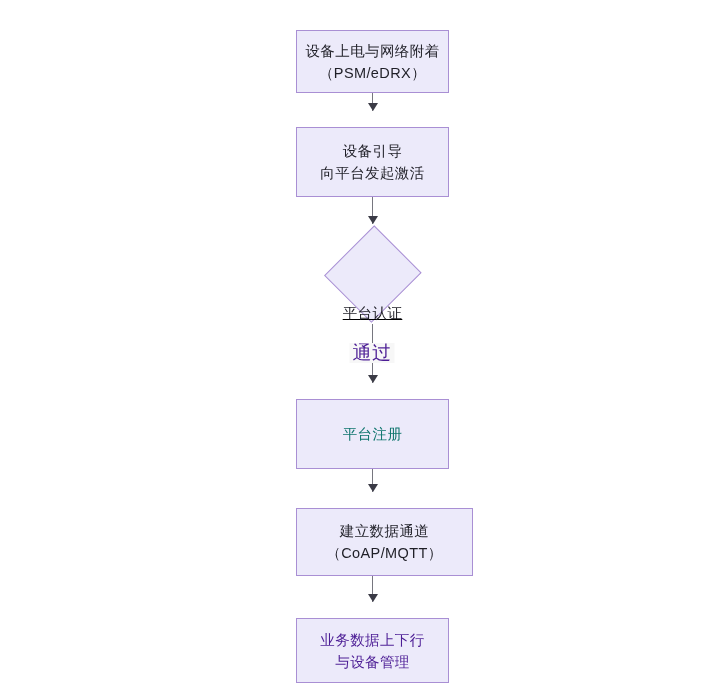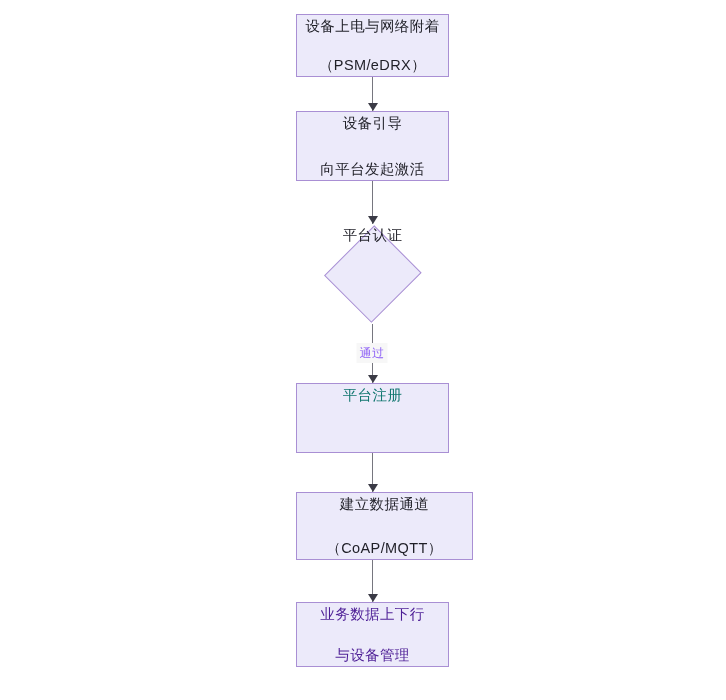--- a/index.html
+++ b/index.html
@@ -24,7 +24,7 @@
     display: flex;
     flex-direction: column;
     align-items: center;
-    justify-content: space-between;
+    justify-content: center;
     background: #ECEAFA;
     border: 1.3px solid #A98FD4;
     color: #1f1f27;
@@ -32,6 +32,7 @@
     line-height: 22px;
     letter-spacing: 0.4px;
     white-space: nowrap;
+    margin-top: 16px;
   }
   .node .ln {
     display: block;

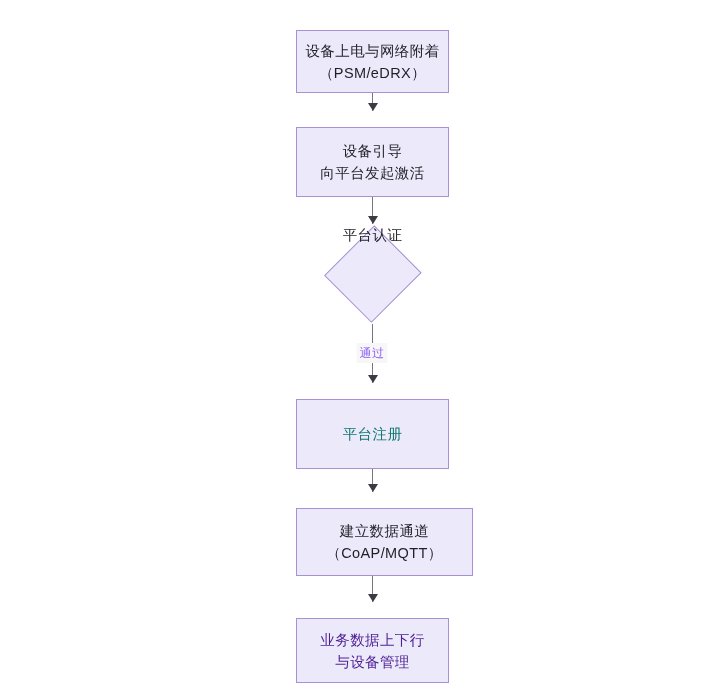--- a/index.html
+++ b/index.html
@@ -42,8 +42,9 @@
   .diamond-wrap {
     position: absolute;
     display: flex;
-    align-items: flex-start;
+    align-items: flex-end;
     justify-content: center;
+    text-decoration: underline;
   }
   .diamond-shape {
     position: absolute;

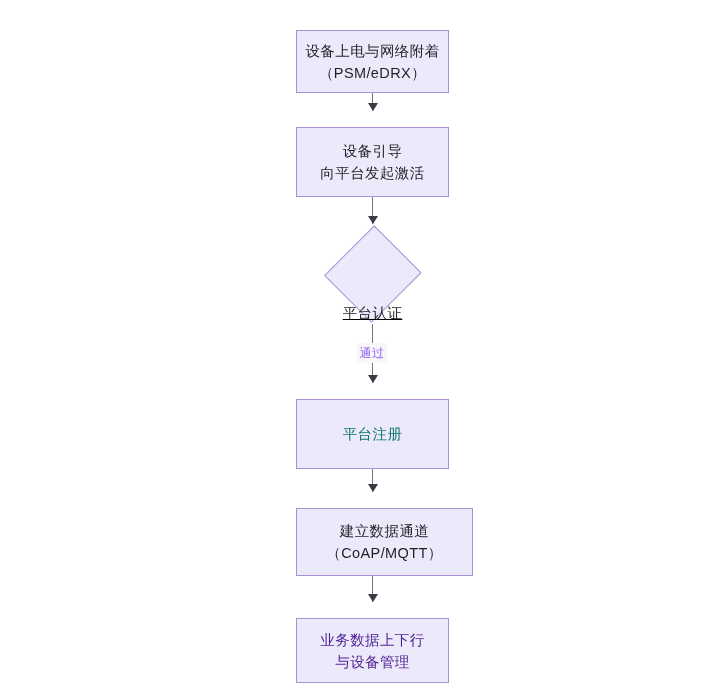--- a/index.html
+++ b/index.html
@@ -87,8 +87,8 @@
   .edge-label {
     position: absolute;
     background: #f7f7f7;
-    color: #8b5cf6;
-    font-size: 12px;
+    color: #4c1d95;
+    font-size: 19px;
     line-height: 18px;
     letter-spacing: 0.5px;
     padding: 1px 3px;

